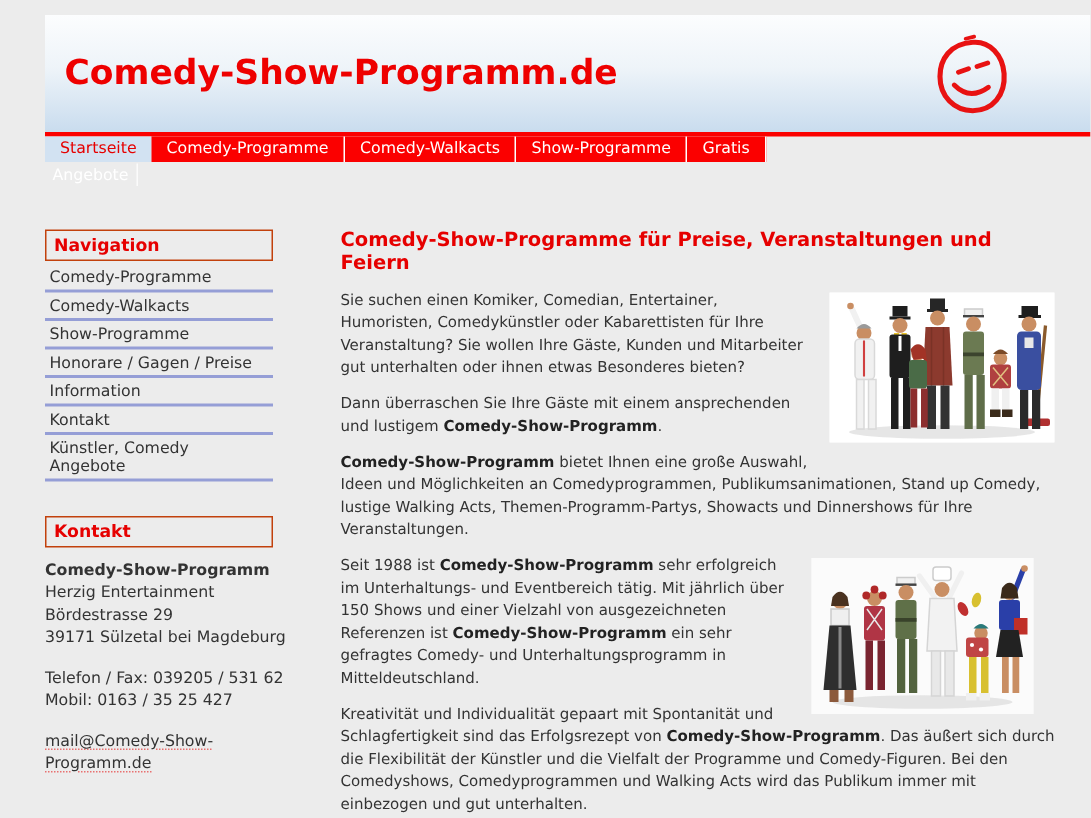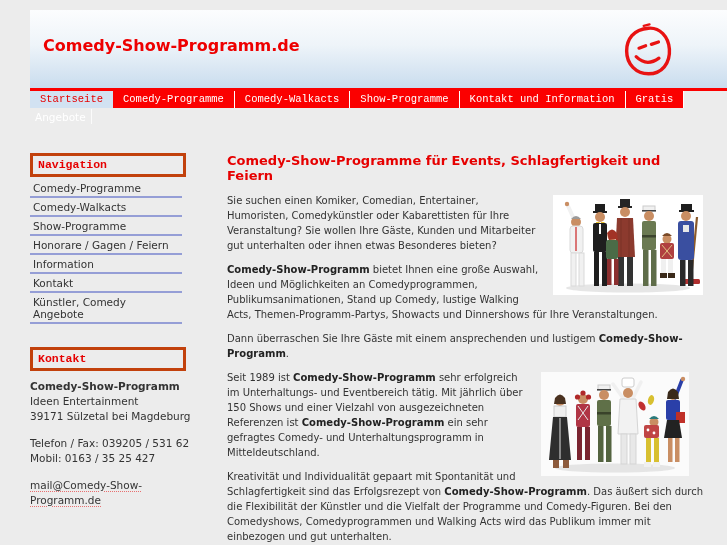--- a/index.html
+++ b/index.html
@@ -18,7 +18,7 @@
   }
   .site-title{
     position:absolute;left:13px;top:26px;margin:0;
-    font-size:16px;font-weight:bold;color:#ee0000;letter-spacing:0px;
+    font-size:23px;font-weight:bold;color:#ee0000;letter-spacing:0px;
   }
   .smiley{position:absolute;right:50px;top:11px;}
 

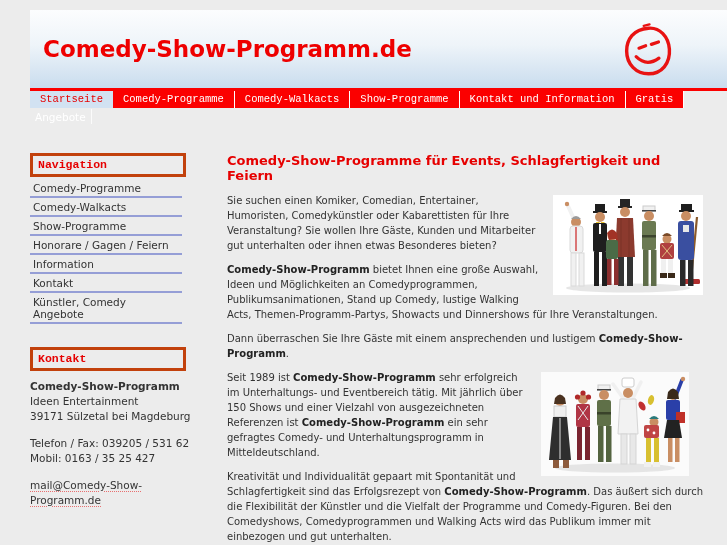--- a/index.html
+++ b/index.html
@@ -27,7 +27,6 @@
     border-top:3px solid #fb0000;
     height:17px;display:flex;align-items:flex-end;
     font-size:10.5px;
-    font-family:Liberation Mono, monospace;
   }
   .tab{
     background:#fb0000;color:#ffffff;line-height:17px;

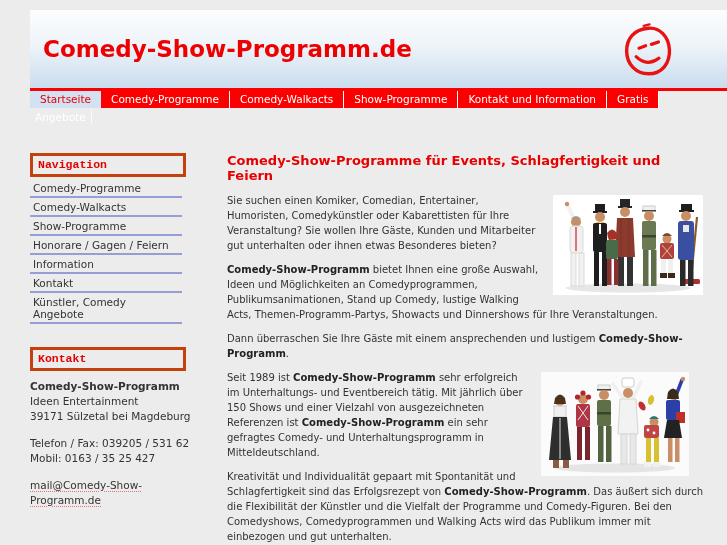--- a/index.html
+++ b/index.html
@@ -97,7 +97,6 @@
     <div class="tab">Comedy-Programme</div>
     <div class="tab">Comedy-Walkacts</div>
     <div class="tab">Show-Programme</div>
-    <div class="tab">Kontakt und Information</div>
     <div class="tab">Gratis</div>
     <div class="tab-filler"></div>
   </div>

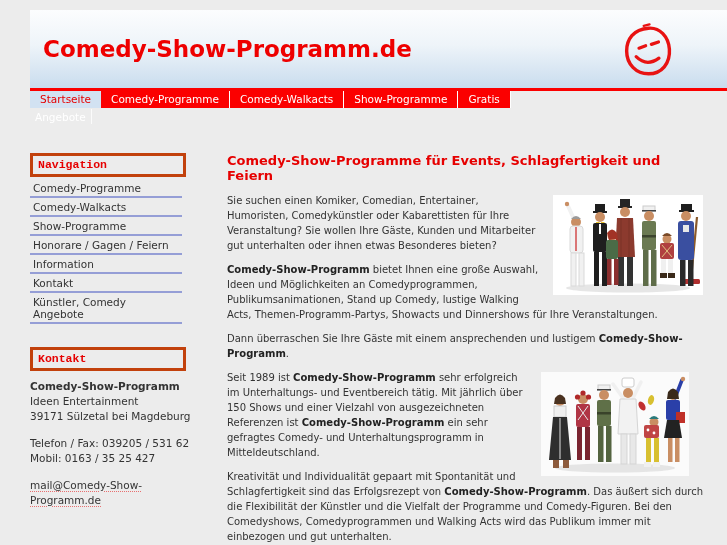--- a/index.html
+++ b/index.html
@@ -45,10 +45,9 @@
 
   
   .side-box{
-    width:140px;border:3px solid #c2410c;background:transparent;
+    width:140px;border:1px solid #c2410c;background:transparent;
     padding:2px 5px 3px;font-size:11.5px;font-weight:bold;color:#e60000;
     margin-bottom:2px;
-    font-family:Liberation Mono, monospace;
   }
   .side-box.kontakt{margin-top:23px;margin-bottom:8px;}
   ul.side-nav{list-style:none;margin:0;padding:0;width:152px;}

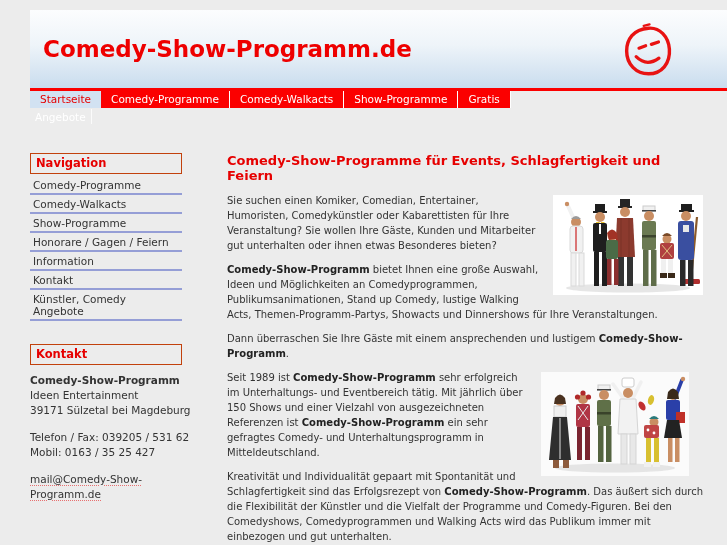--- a/index.html
+++ b/index.html
@@ -133,7 +133,7 @@
     </div>
 
     <div class="main">
-      <h2>Comedy-Show-Programme für Events, Schlagfertigkeit und Feiern</h2>
+      <h2>Comedy-Show-Programme für Preise, Veranstaltungen und Feiern</h2>
 
       <svg class="photo photo1" viewBox="0 0 150 100" preserveAspectRatio="none">
         <rect x="0" y="0" width="150" height="100" fill="#ffffff"></rect>

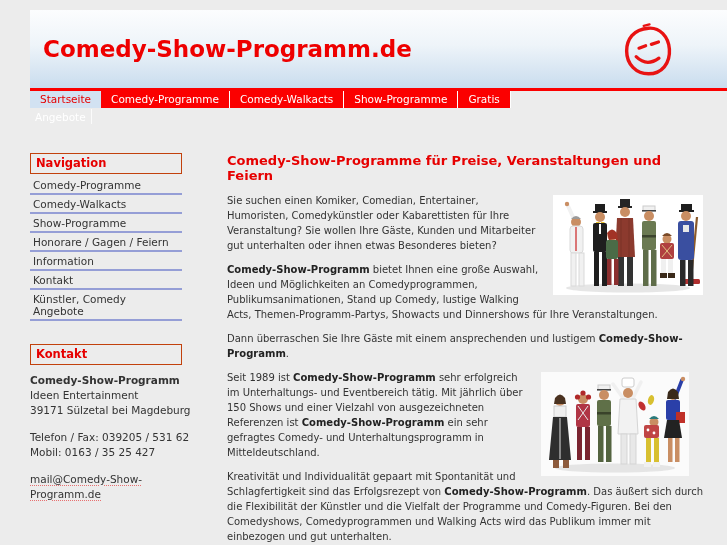--- a/index.html
+++ b/index.html
@@ -112,7 +112,7 @@
         <li>Comedy-Programme</li>
         <li>Comedy-Walkacts</li>
         <li>Show-Programme</li>
-        <li>Honorare / Gagen / Feiern</li>
+        <li>Honorare / Gagen / Preise</li>
         <li>Information</li>
         <li>Kontakt</li>
         <li>Künstler, Comedy Angebote</li>

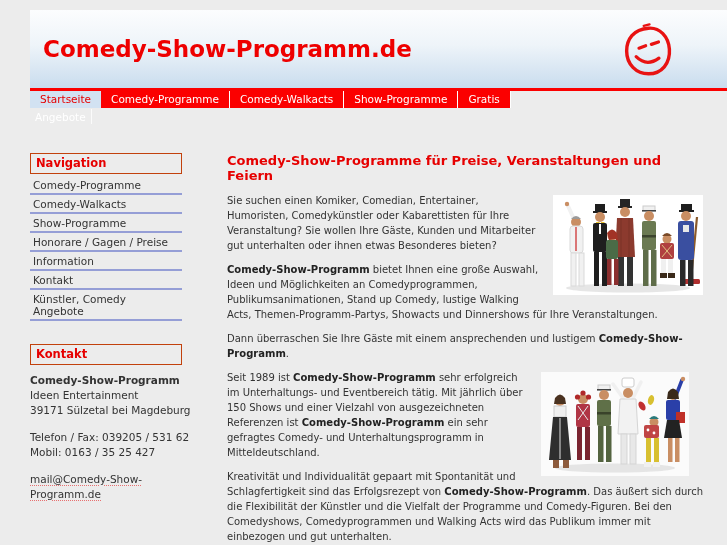--- a/index.html
+++ b/index.html
@@ -201,8 +201,8 @@
       </svg>
 
       <p><span>Sie suchen einen Komiker, Comedian, Entertainer, Humoristen, Comedykünstler oder Kabarettisten für Ihre Veranstaltung? Sie wollen Ihre Gäste, Kunden und Mitarbeiter gut unterhalten oder ihnen etwas Besonderes bieten?</span></p>
+      <p><span>Dann überraschen Sie Ihre Gäste mit einem ansprechenden und lustigem </span><b>Comedy-Show-Programm</b><span>.</span></p>
       <p><b>Comedy-Show-Programm</b><span> bietet Ihnen eine große Auswahl, Ideen und Möglichkeiten an Comedyprogrammen, Publikumsanimationen, Stand up Comedy, lustige Walking Acts, Themen-Programm-Partys, Showacts und Dinnershows für Ihre Veranstaltungen.</span></p>
-      <p><span>Dann überraschen Sie Ihre Gäste mit einem ansprechenden und lustigem </span><b>Comedy-Show-Programm</b><span>.</span></p>
 
       <svg class="photo photo2" viewBox="0 0 148 104" preserveAspectRatio="none">
         <rect x="0" y="0" width="148" height="104" fill="#fbfbfb"></rect>

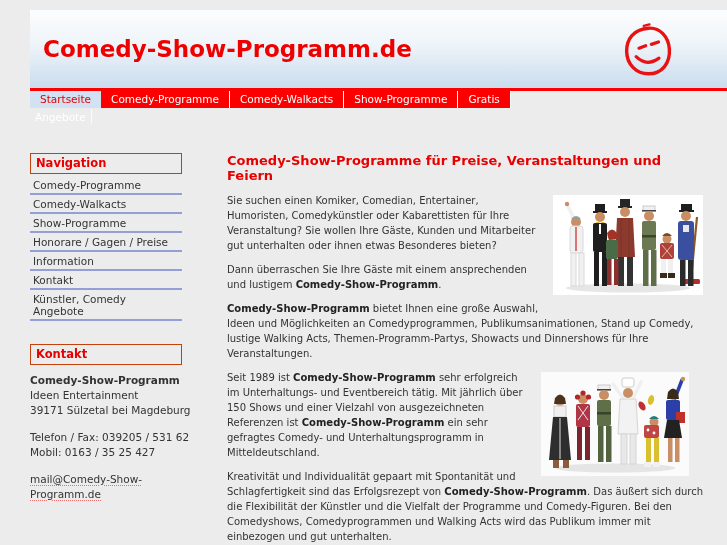--- a/index.html
+++ b/index.html
@@ -263,7 +263,7 @@
           <rect x="134" y="66" width="4.5" height="24" fill="#c98e63"></rect>
       </svg>
 
-      <p><span>Seit 1989 ist </span><b>Comedy-Show-Programm</b><span> sehr erfolgreich im Unterhaltungs- und Eventbereich tätig. Mit jährlich über 150 Shows und einer Vielzahl von ausgezeichneten Referenzen ist </span><b>Comedy-Show-Programm</b><span> ein sehr gefragtes Comedy- und Unterhaltungsprogramm in Mitteldeutschland.</span></p>
+      <p><span>Seit 1988 ist </span><b>Comedy-Show-Programm</b><span> sehr erfolgreich im Unterhaltungs- und Eventbereich tätig. Mit jährlich über 150 Shows und einer Vielzahl von ausgezeichneten Referenzen ist </span><b>Comedy-Show-Programm</b><span> ein sehr gefragtes Comedy- und Unterhaltungsprogramm in Mitteldeutschland.</span></p>
       <p><span>Kreativität und Individualität gepaart mit Spontanität und Schlagfertigkeit sind das Erfolgsrezept von </span><b>Comedy-Show-Programm</b><span>. Das äußert sich durch die Flexibilität der Künstler und die Vielfalt der Programme und Comedy-Figuren. Bei den Comedyshows, Comedyprogrammen und Walking Acts wird das Publikum immer mit einbezogen und gut unterhalten.</span></p>
 
     </div>

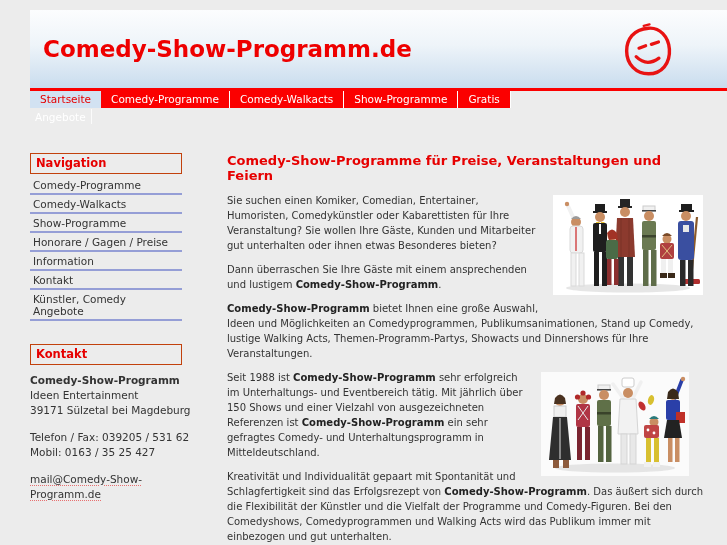--- a/index.html
+++ b/index.html
@@ -121,7 +121,7 @@
       <div class="side-box kontakt">Kontakt</div>
       <div class="contact-block">
         <div class="contact-name">Comedy-Show-Programm</div>
-        <div>Ideen Entertainment</div>
+        <div>Herzig Entertainment</div>
         <div>39171 Sülzetal bei Magdeburg</div>
         <div class="contact-gap"></div>
         <div>Telefon / Fax: 039205 / 531 62</div>

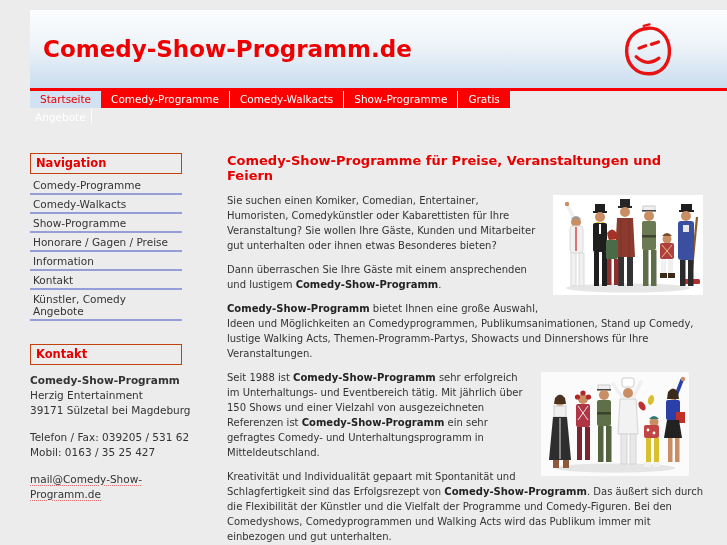--- a/index.html
+++ b/index.html
@@ -122,6 +122,7 @@
       <div class="contact-block">
         <div class="contact-name">Comedy-Show-Programm</div>
         <div>Herzig Entertainment</div>
+        <div>Bördestrasse 29</div>
         <div>39171 Sülzetal bei Magdeburg</div>
         <div class="contact-gap"></div>
         <div>Telefon / Fax: 039205 / 531 62</div>

